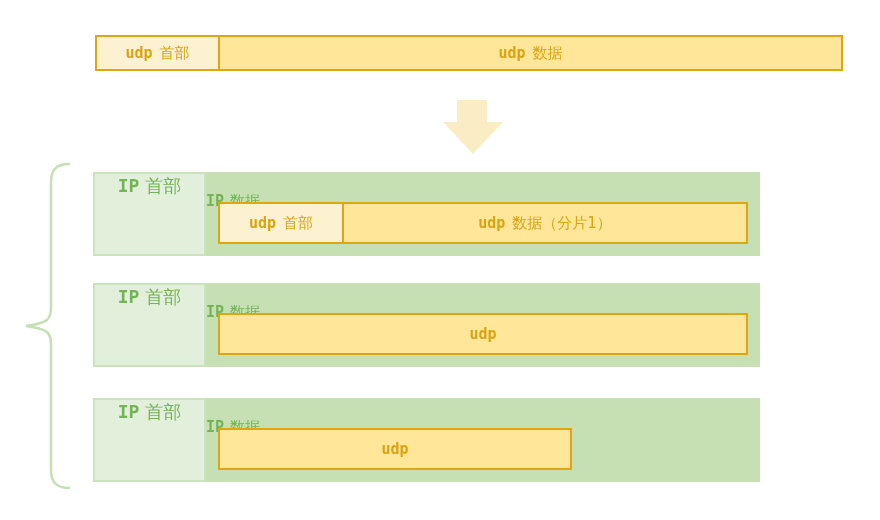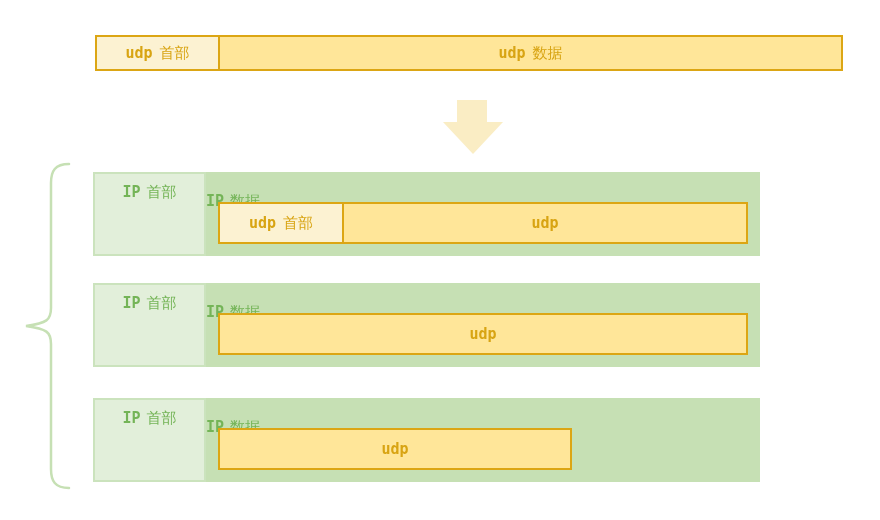--- a/index.html
+++ b/index.html
@@ -32,7 +32,7 @@
   .ip-box{position:absolute;left:93px;width:667px;height:84px;display:flex;}
   .ip-box.p1{top:172px;} .ip-box.p2{top:283px;} .ip-box.p3{top:398px;}
   .ip-hdr{width:113px;background:var(--green-light-fill);border:2px solid var(--green-light-border);
-          color:var(--green-text);font-size:15px;text-align:center;padding-top:9px;}
+          color:var(--green-text);font-size:18px;text-align:center;}
   .ip-hdr .gap{display:inline-block;width:6px;}
   .ip-data{flex:1;background:var(--green-fill);position:relative;}
   .ip-data-label{position:absolute;left:0;right:0;top:20px;

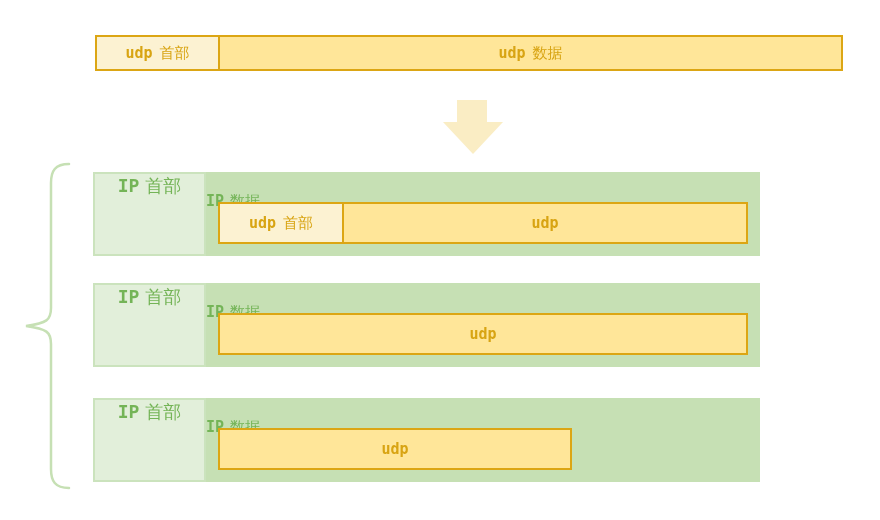--- a/index.html
+++ b/index.html
@@ -91,6 +91,7 @@
         </div>
         <div class="frag-dat">
           <span class="latin">udp</span>
+          <span class="cjk">数据（分片1）</span>
         </div>
       </div>
     </div>

